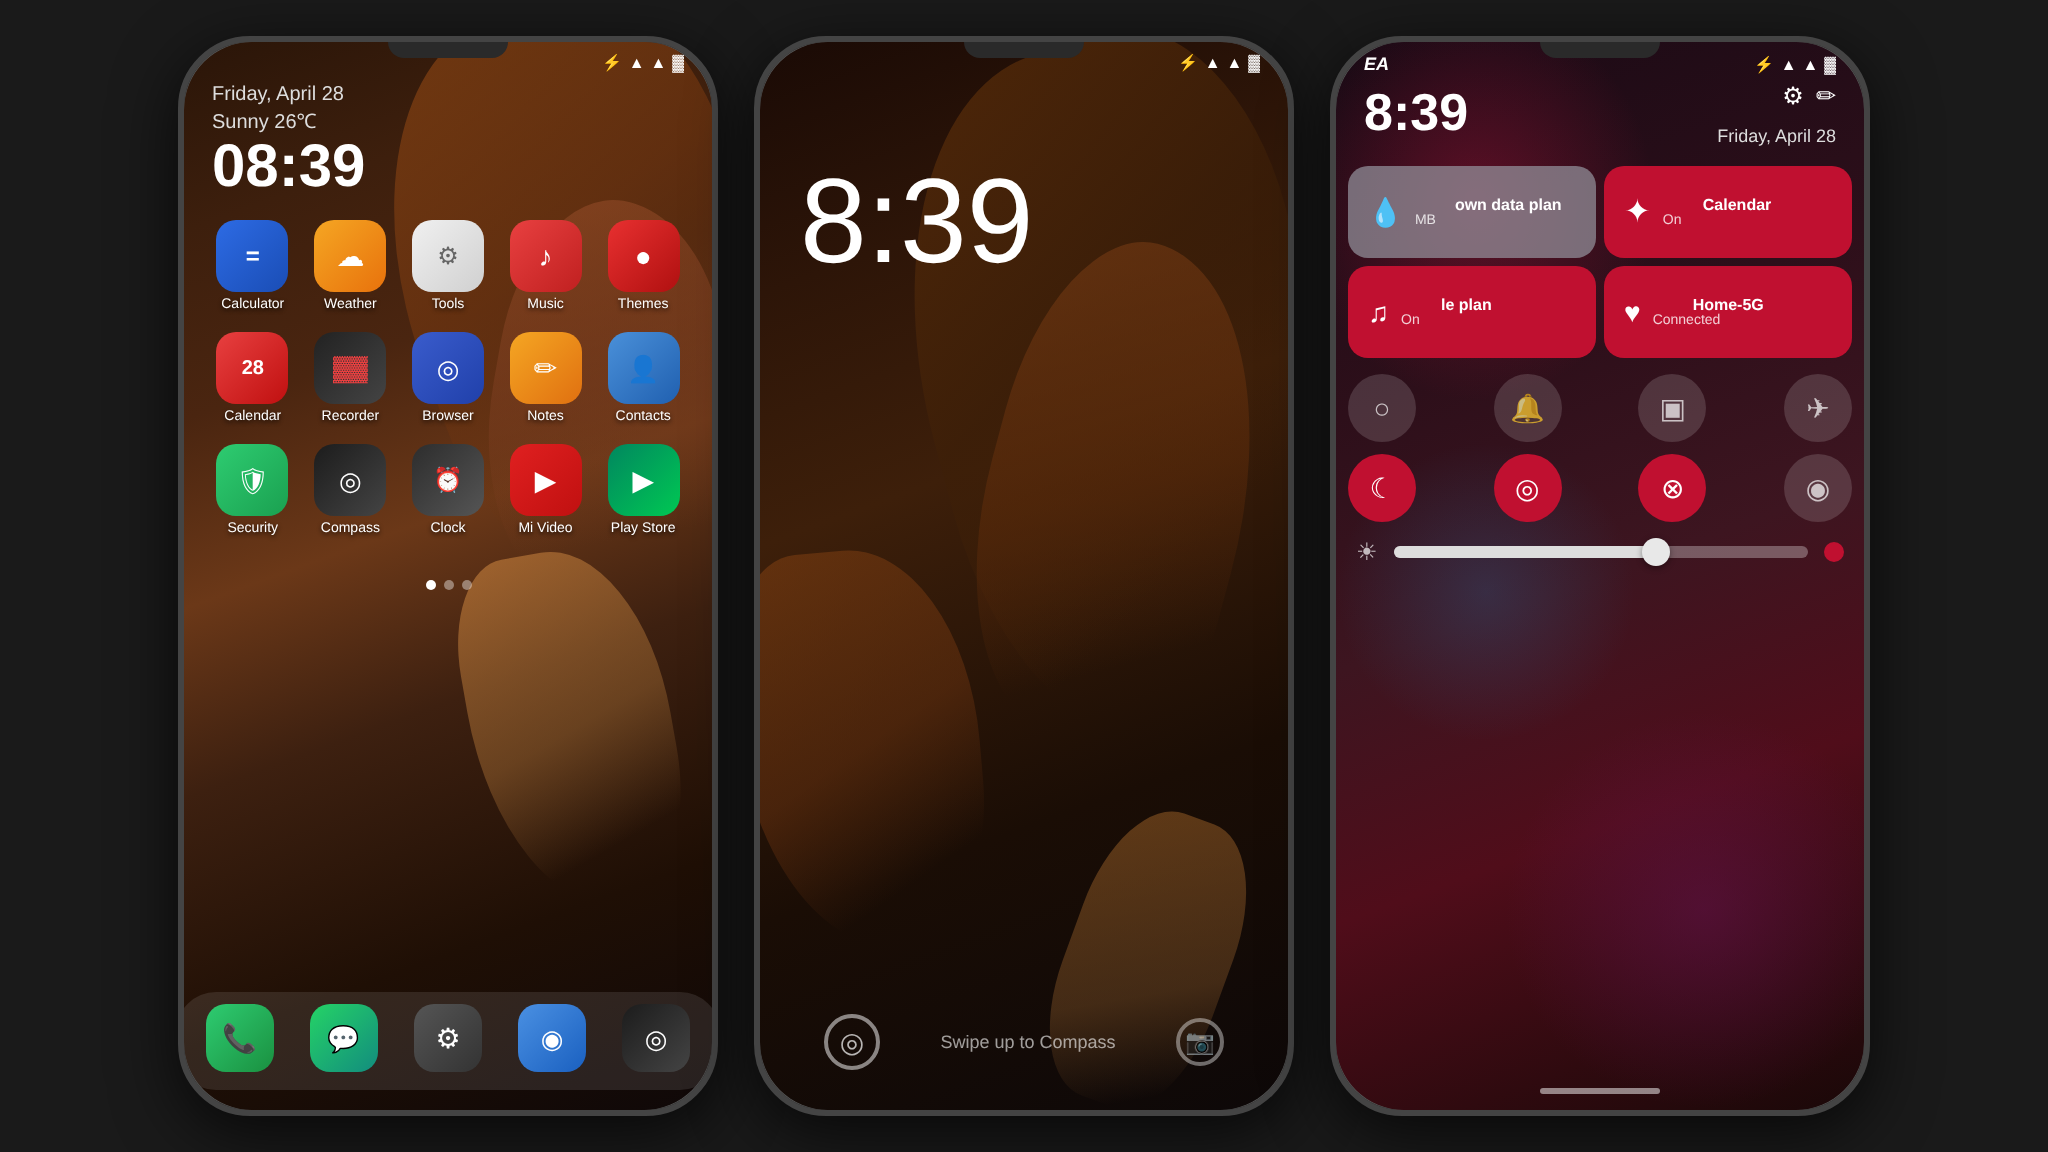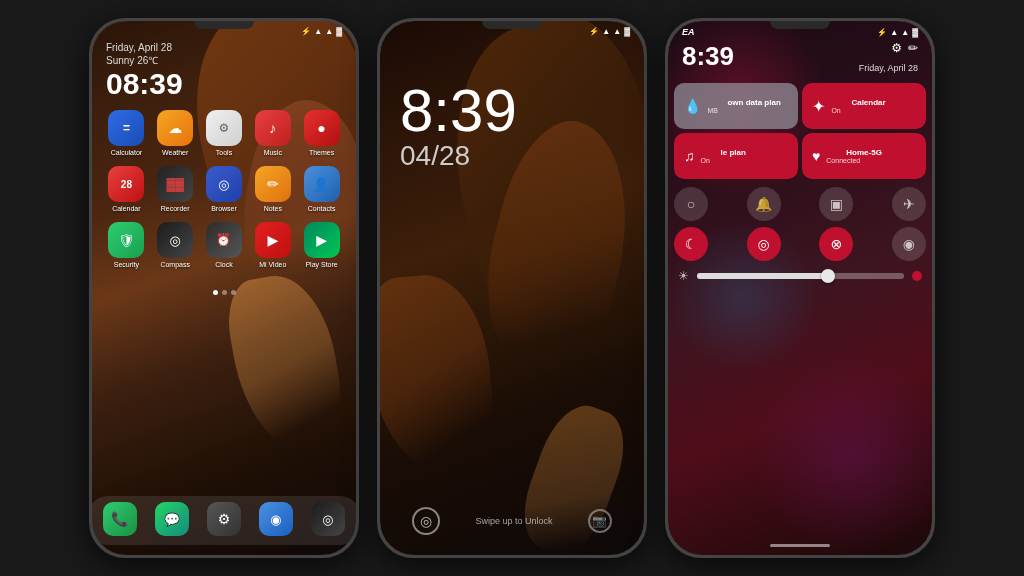--- a/index.html
+++ b/index.html
@@ -673,7 +673,6 @@
 
     <div class="lock-time">
       <div class="hour">8:39</div>
-      <div class="day-line">04/28</div>
     </div>
 
     <div class="lock-bottom">

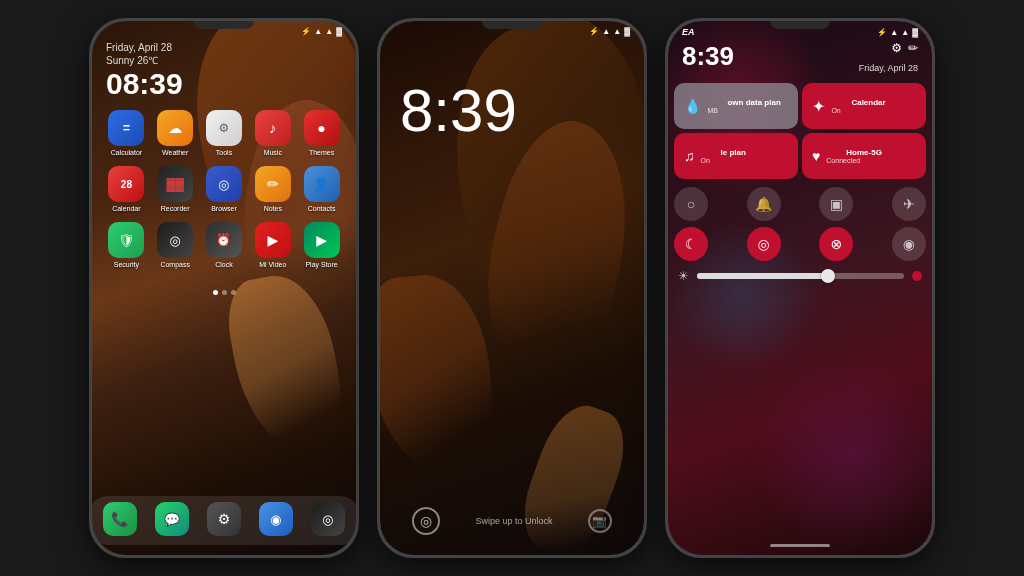--- a/index.html
+++ b/index.html
@@ -680,7 +680,7 @@
         <div class="fingerprint-btn">
           <span style="font-size:14px">◎</span>
         </div>
-        <span class="swipe-text">Swipe up to Unlock</span>
+        <span class="swipe-text">Swipe up to Compass</span>
         <div class="camera-btn">
           <span style="font-size:12px">📷</span>
         </div>

